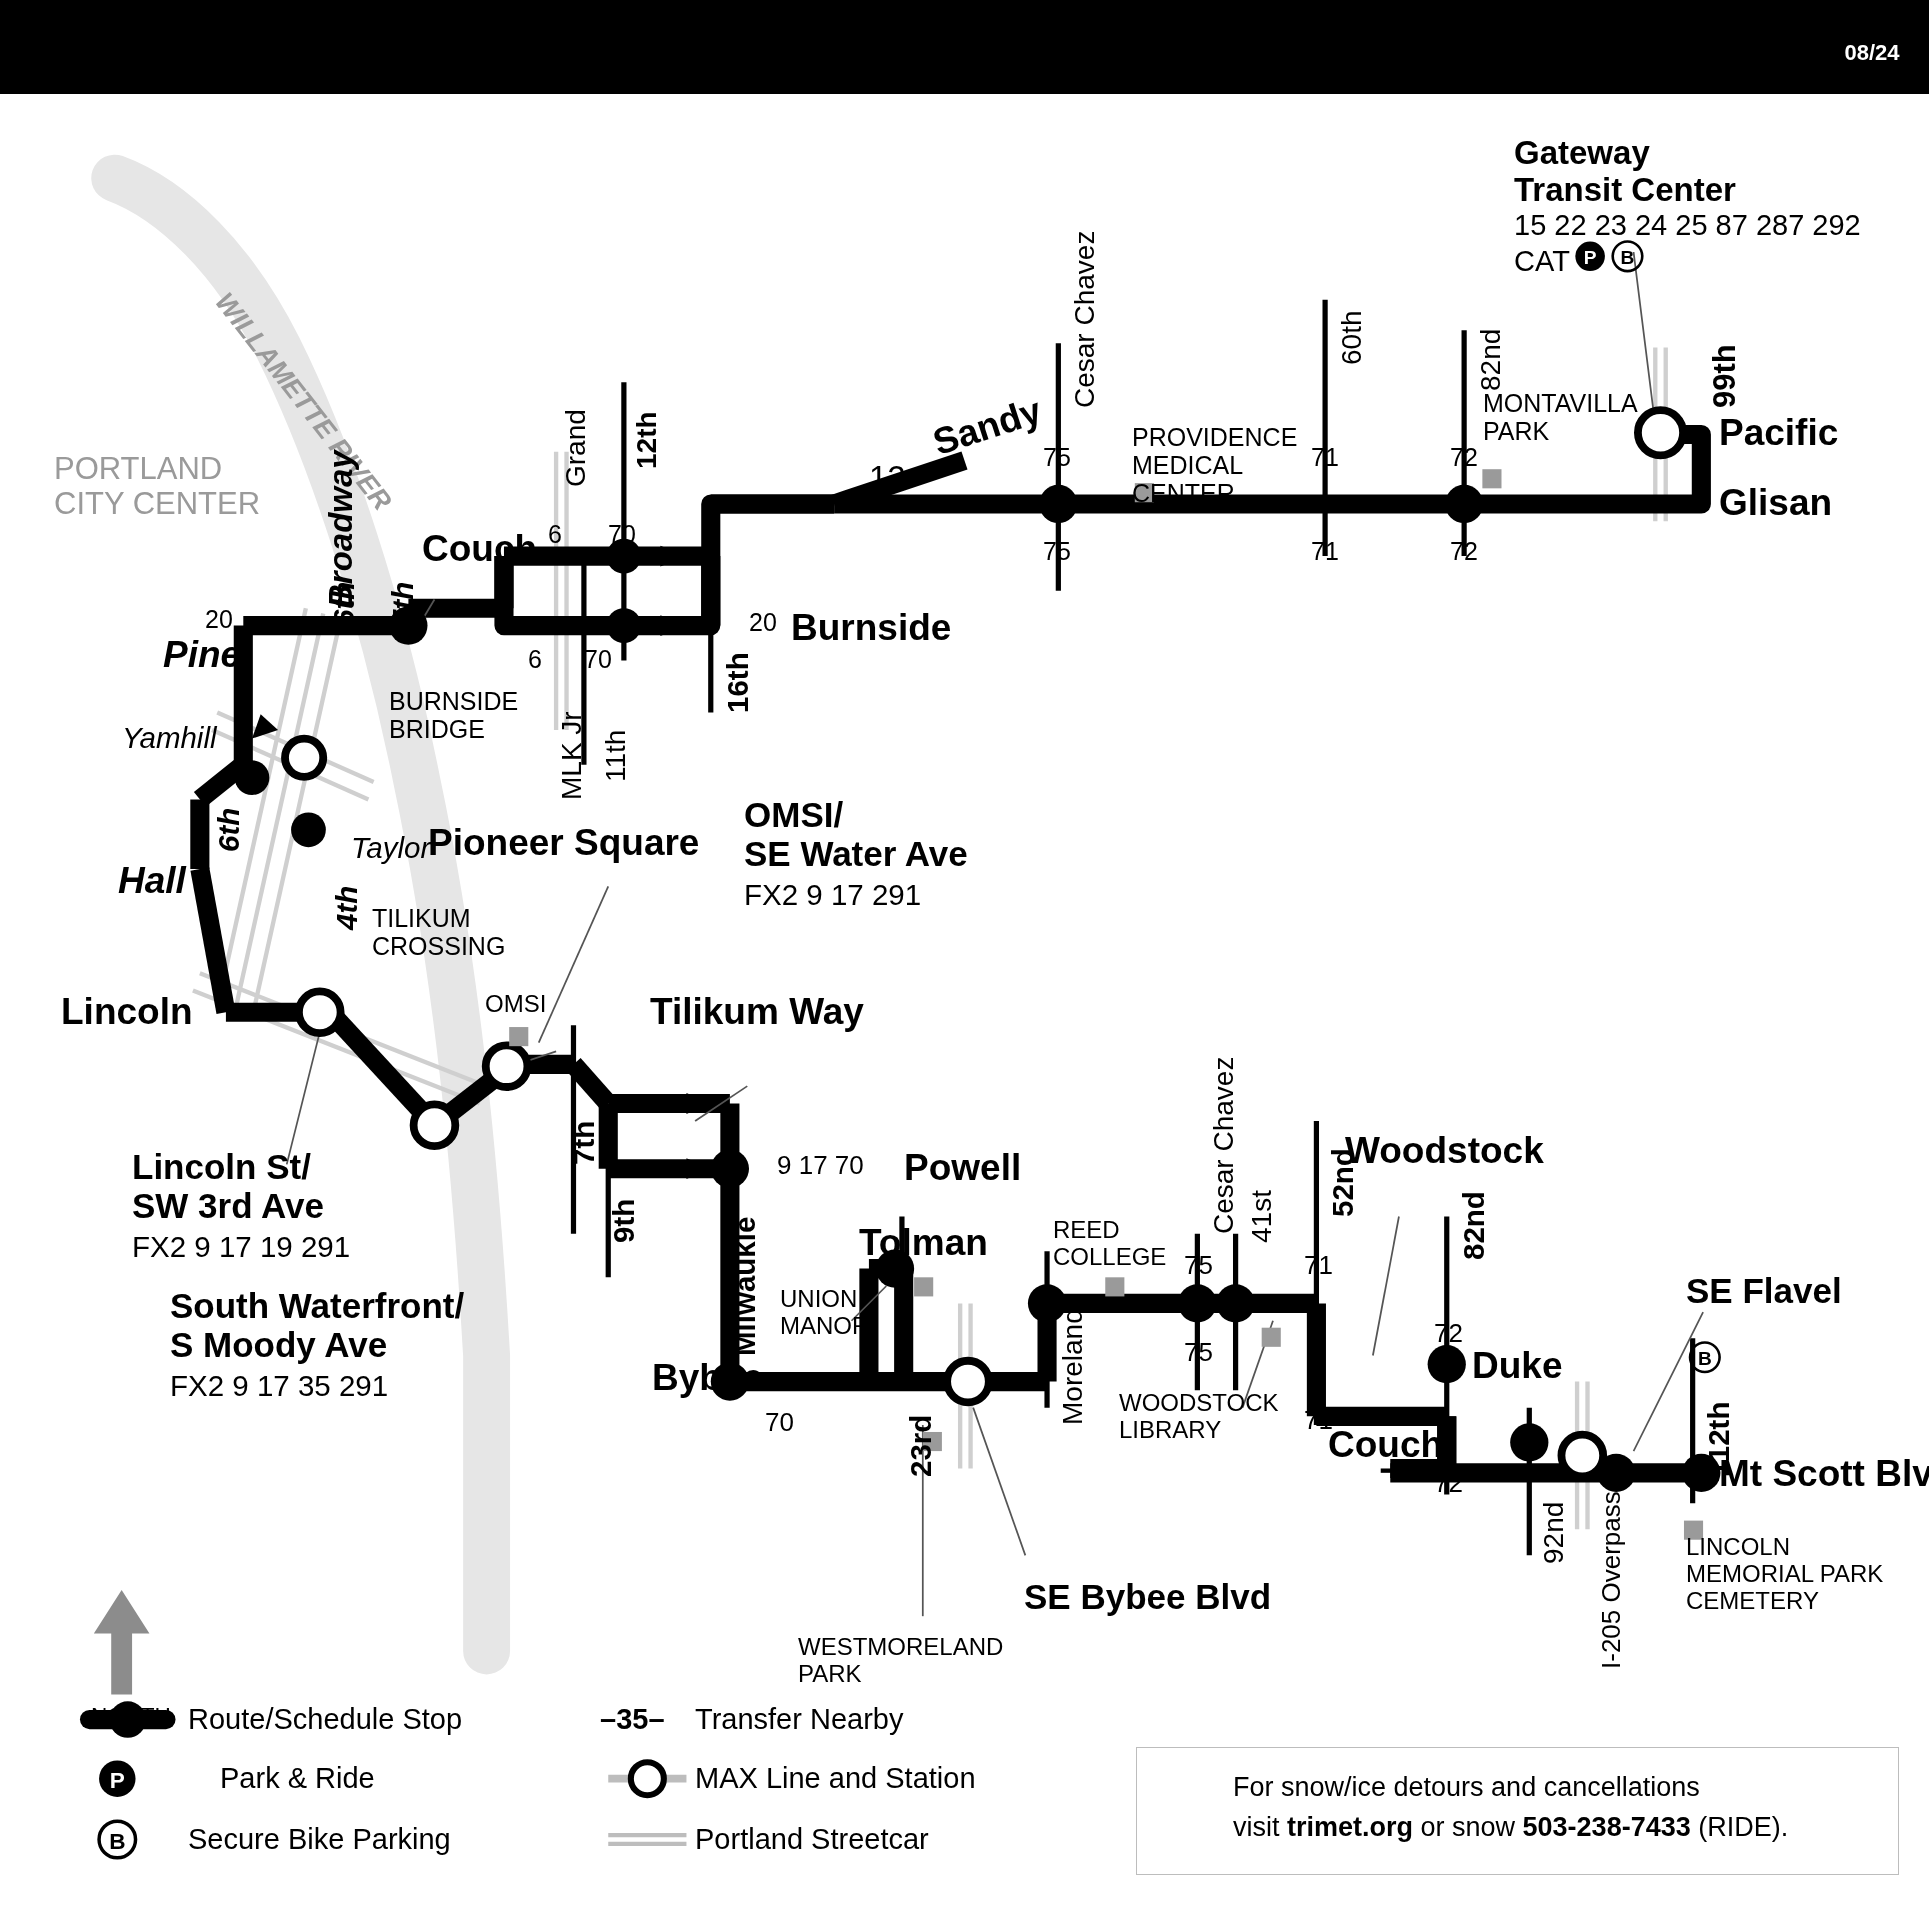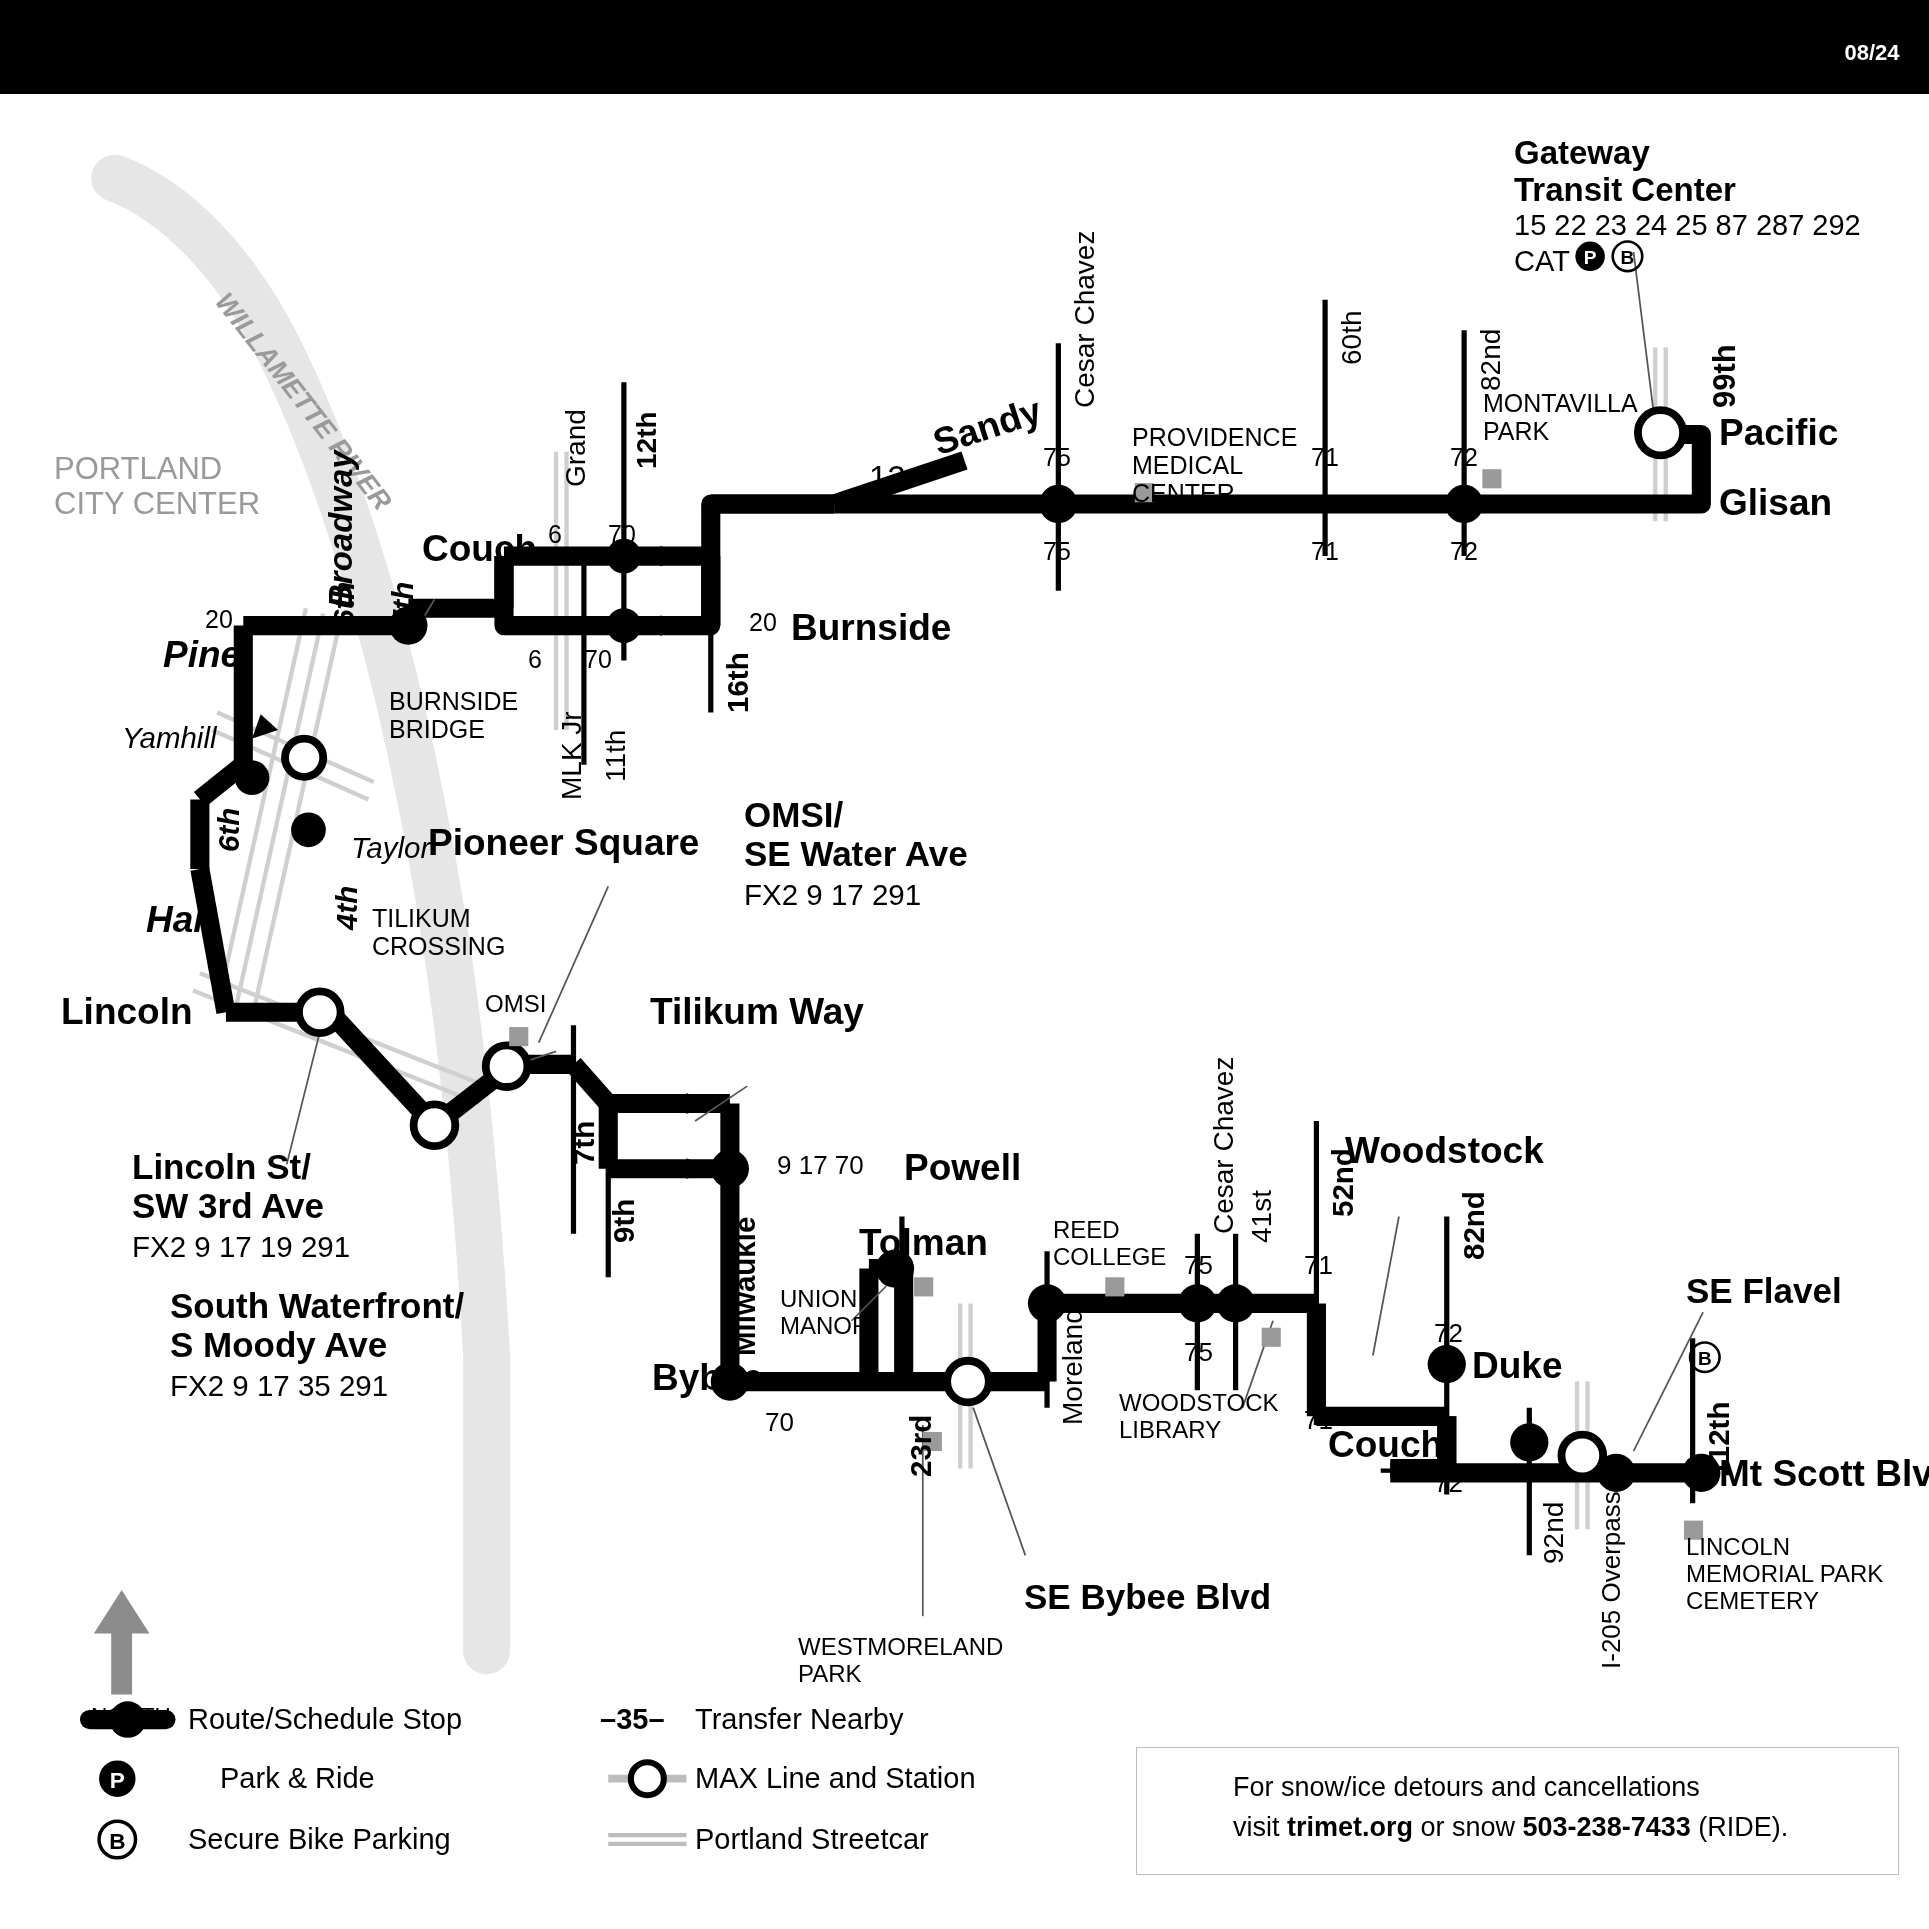--- a/index.html
+++ b/index.html
@@ -320,7 +320,7 @@
 <div class="lbl rot90" style="left:1597px;top:1669px;font-size:26px;">I-205 Overpass</div>
 
 <div class="lbl b i" style="left:163px;top:634px;font-size:37px;">Pine</div>
-<div class="lbl b i" style="left:118px;top:899px;font-size:37px;margin-left:28px;">Hall</div>
+<div class="lbl b i" style="left:118px;top:860px;font-size:37px;">Hall</div>
 <div class="lbl i" style="left:122px;top:721px;font-size:29.5px;">Yamhill</div>
 <div class="lbl i" style="left:351px;top:831px;font-size:29.5px;">Taylor</div>
 <div class="lbl b" style="left:61px;top:991px;font-size:37px;">Lincoln</div>

